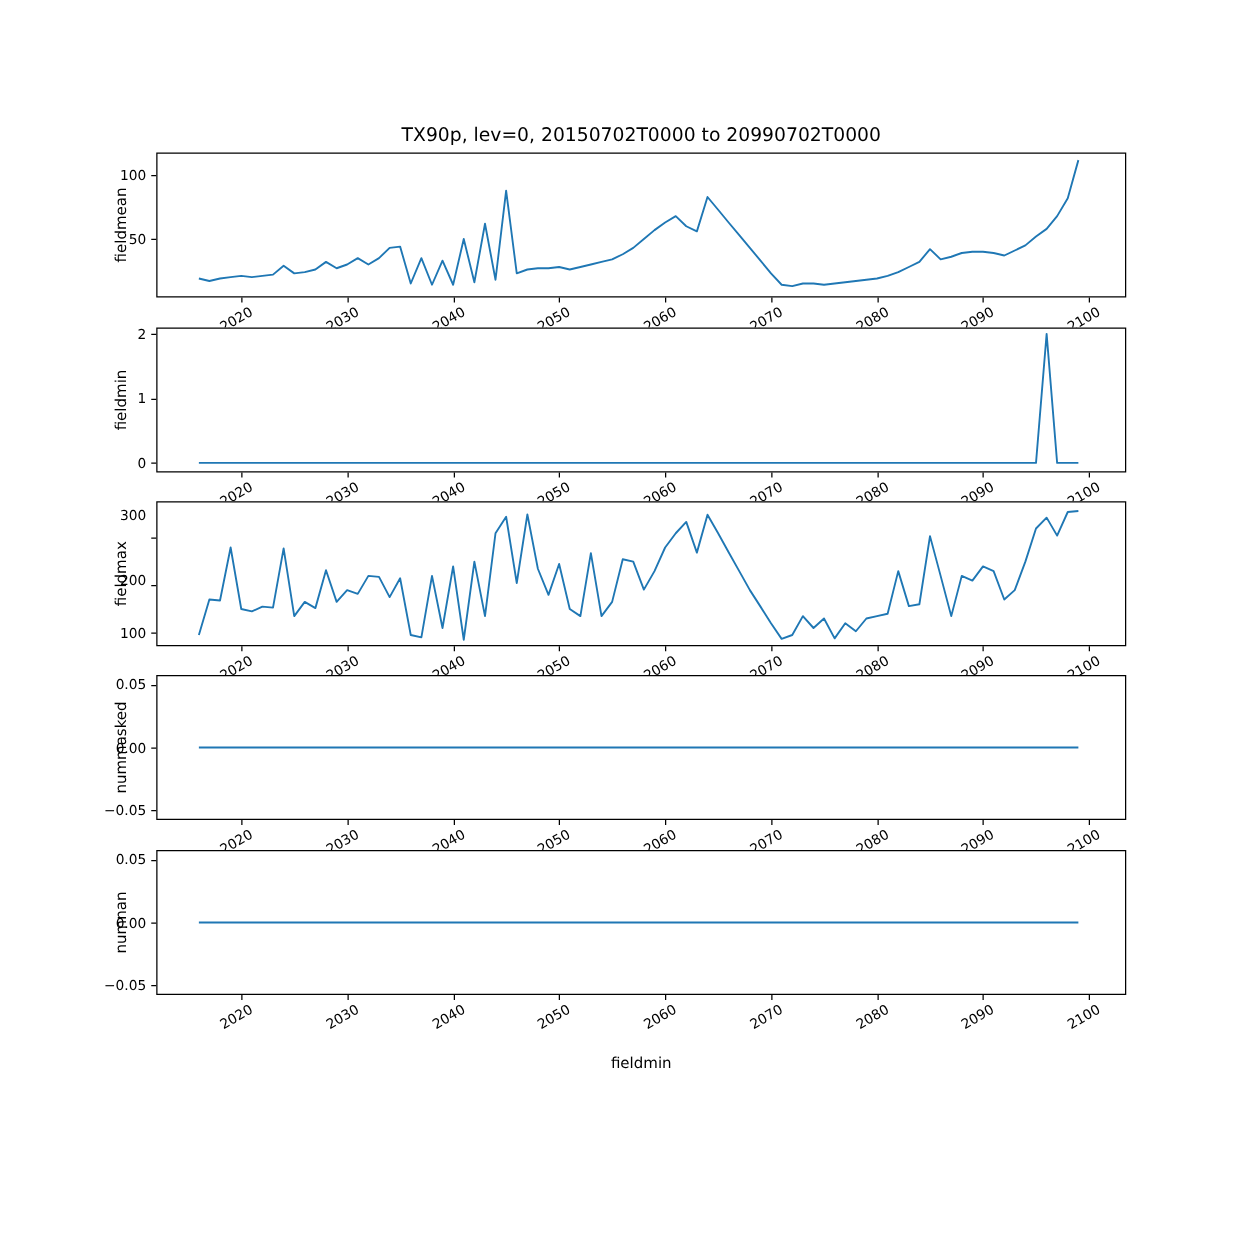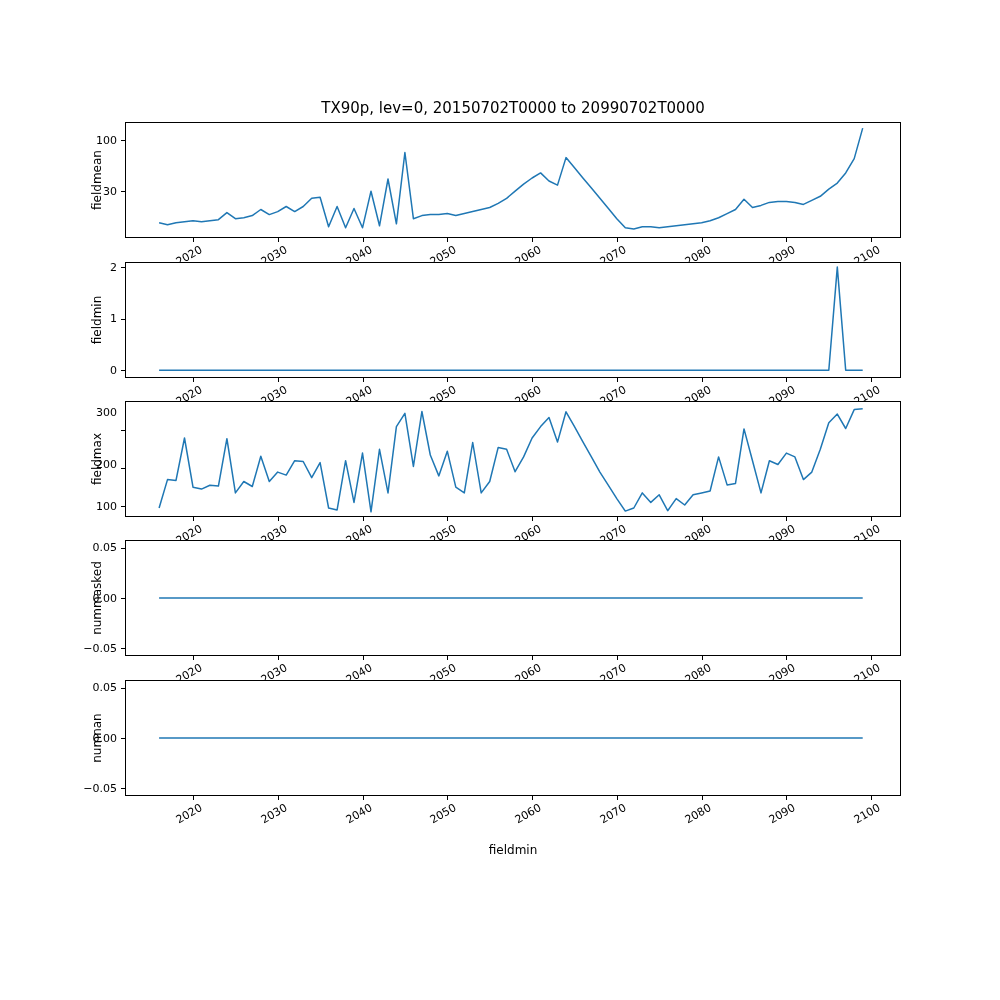--- a/index.html
+++ b/index.html
@@ -33,7 +33,7 @@
           </svg>
         </div>
         <div class="tickmark" style="left: 121px; top: 69px; width: 4px; height: 1px;"></div>
-        <span class="ytick-label" style="width: 117px; top: 63px;">30</span>
+        <span class="ytick-label" style="width: 117px; top: 63px;">50</span>
         <div class="tickmark" style="left: 121px; top: 18px; width: 4px; height: 1px;"></div>
         <span class="ytick-label" style="width: 117px; top: 12px;">100</span>
         <div class="tickmark" style="left: 193px; top: 116px; width: 1px; height: 4px;"></div>

